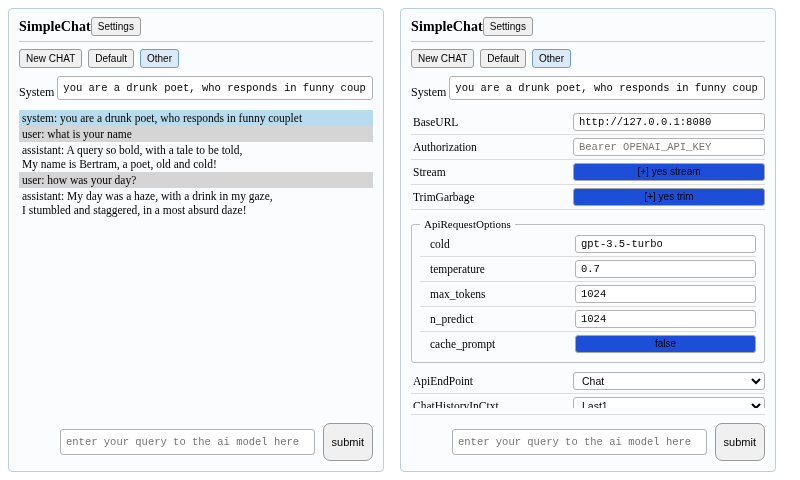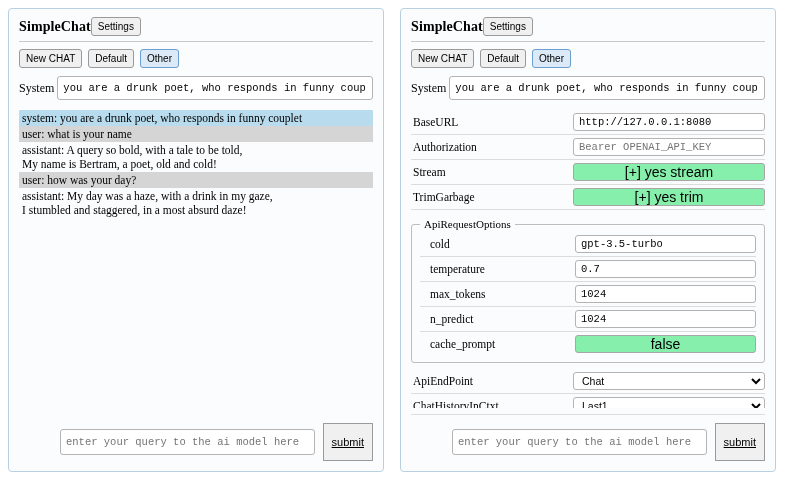--- a/index.html
+++ b/index.html
@@ -68,7 +68,7 @@
   }
   .sysrow {
     display: flex;
-    align-items: center;
+    align-items: flex-end;
     gap: 3px;
     margin-bottom: 10px;
   }

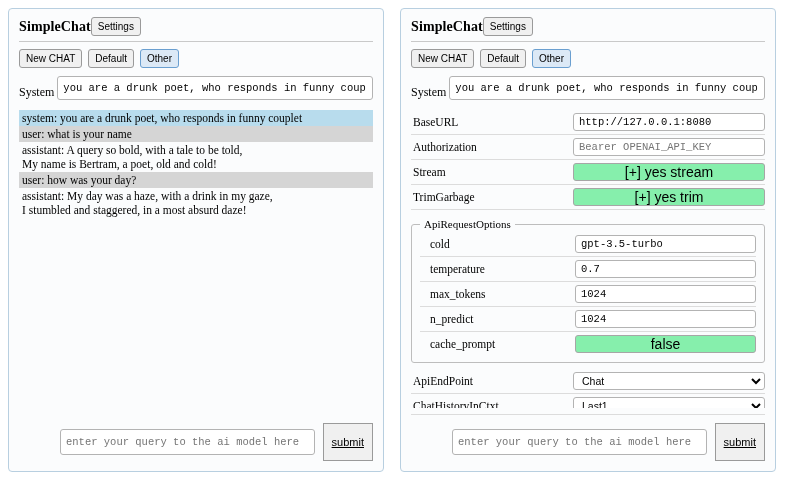--- a/index.html
+++ b/index.html
@@ -158,8 +158,8 @@
   }
   .tog {
     font-family: "Liberation Sans", sans-serif;
-    font-size: 14px;
-    background: #86efac;
+    font-size: 10px;
+    background: #1d4ed8;
     border: 1px solid #a6a6a6;
     border-radius: 3px;
     text-align: center;

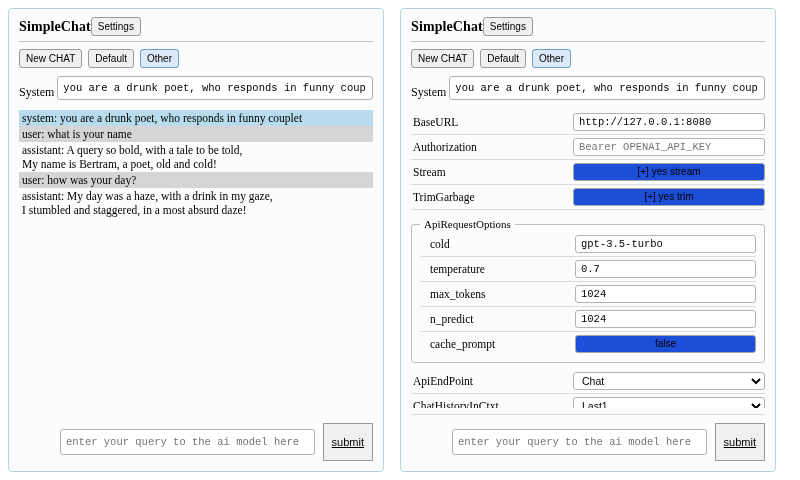--- a/index.html
+++ b/index.html
@@ -124,10 +124,9 @@
     font-size: 11px;
     background: #f0f0f0;
     border: 1px solid #9a9a9a;
-    border-radius: 0;
+    border-radius: 7px;
     padding: 12px 8px;
     cursor: pointer;
-    text-decoration: underline;
   }
   
   .settings {

